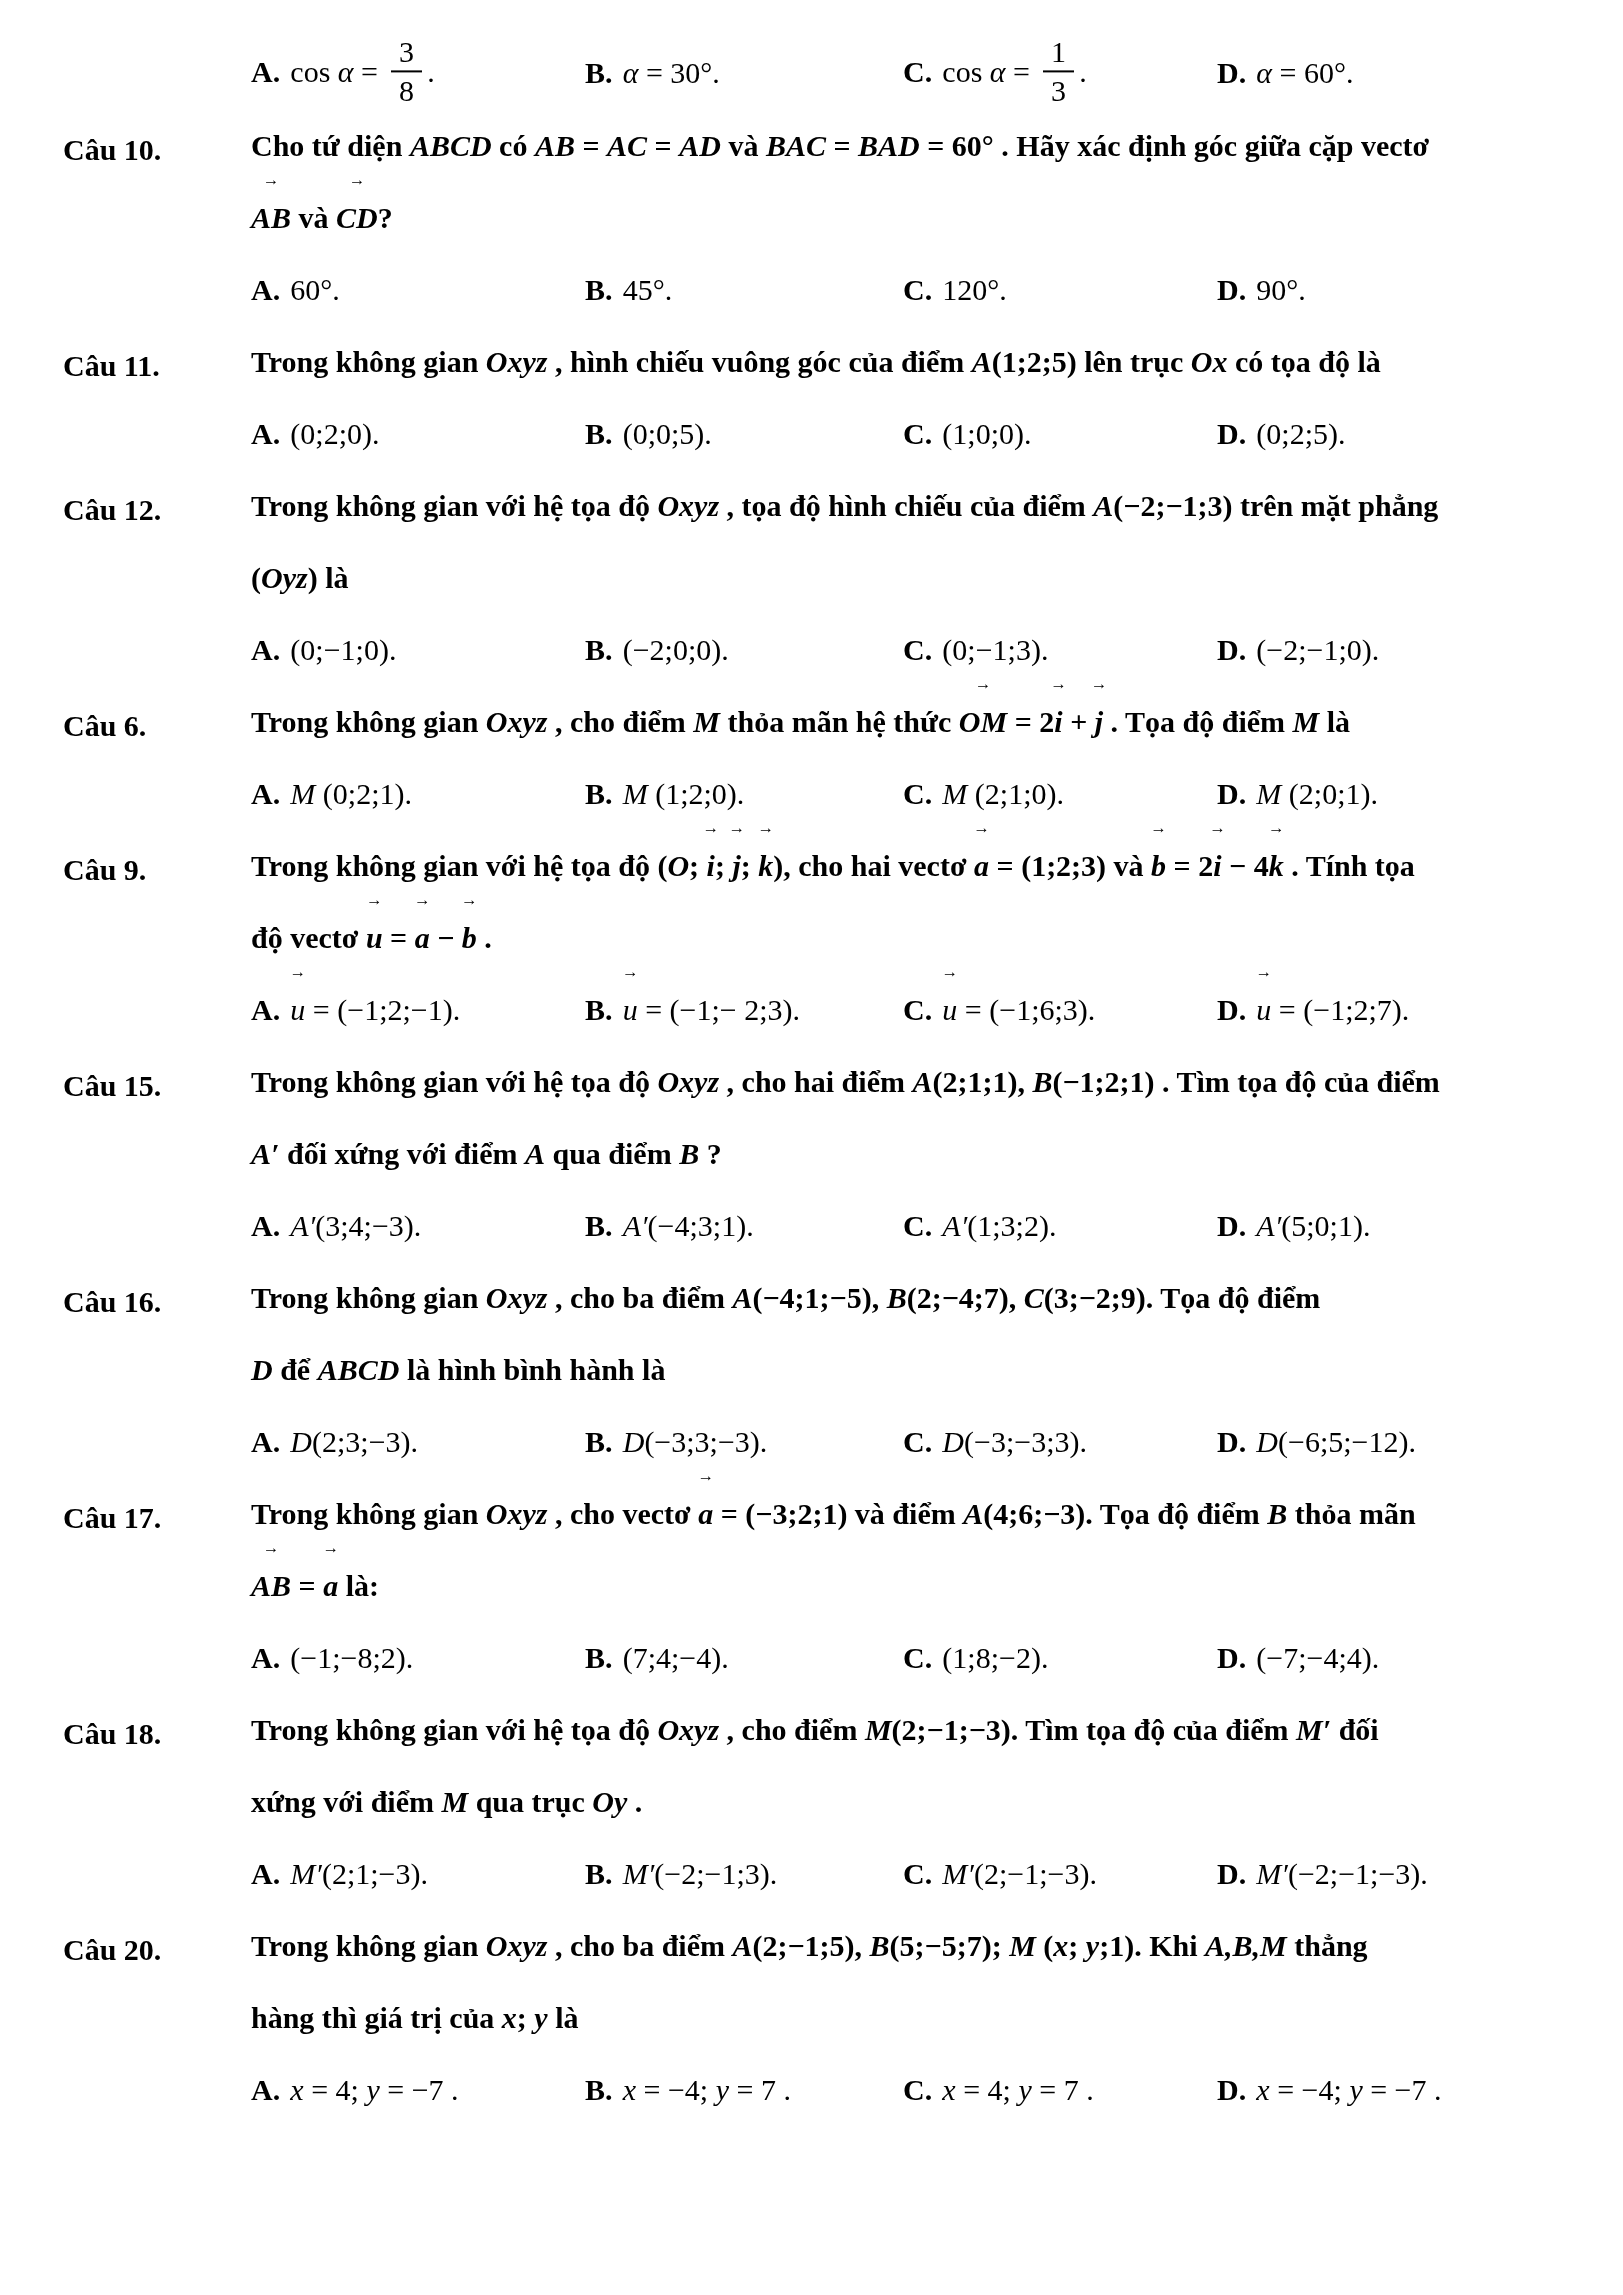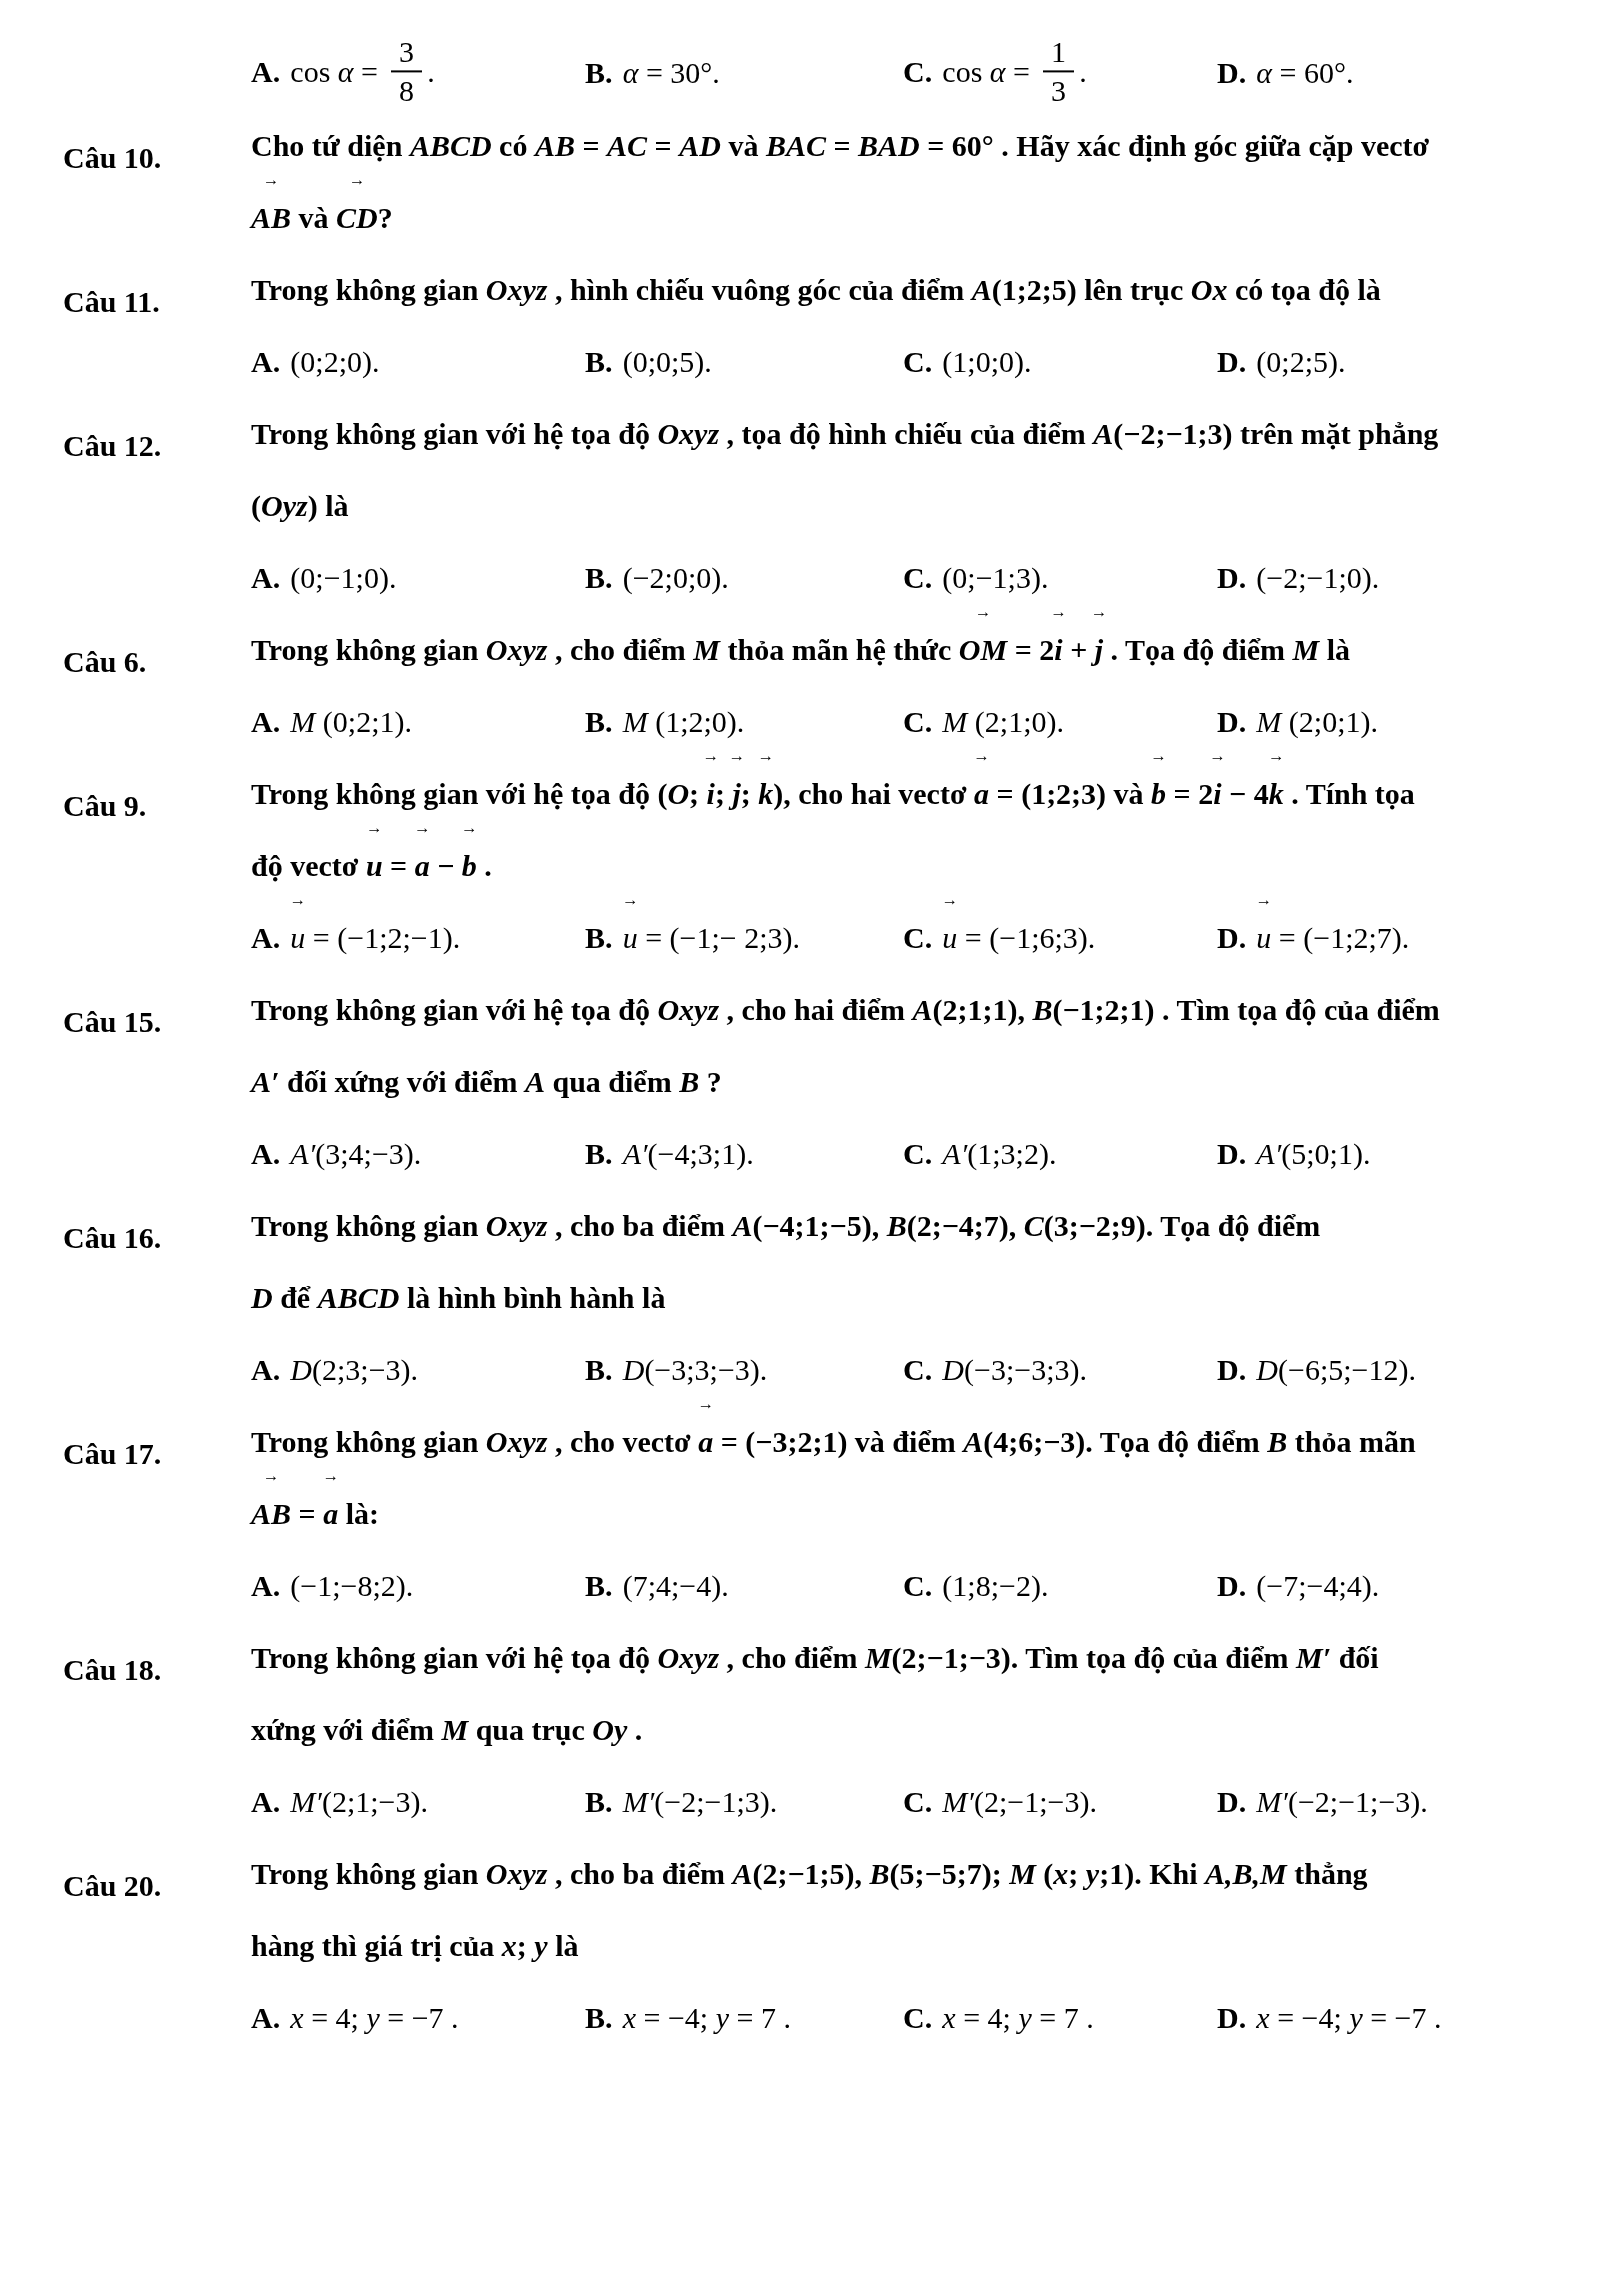--- a/index.html
+++ b/index.html
@@ -15,7 +15,7 @@
   }
   .question{position:relative;padding-left:251px;padding-right:47px;}
   .qlabel{
-    position:absolute;left:63px;top:12px;
+    position:absolute;left:63px;top:4px;
     font-weight:700;line-height:72px;white-space:nowrap;
   }
   .qline{line-height:72px;white-space:nowrap;font-weight:bold;}

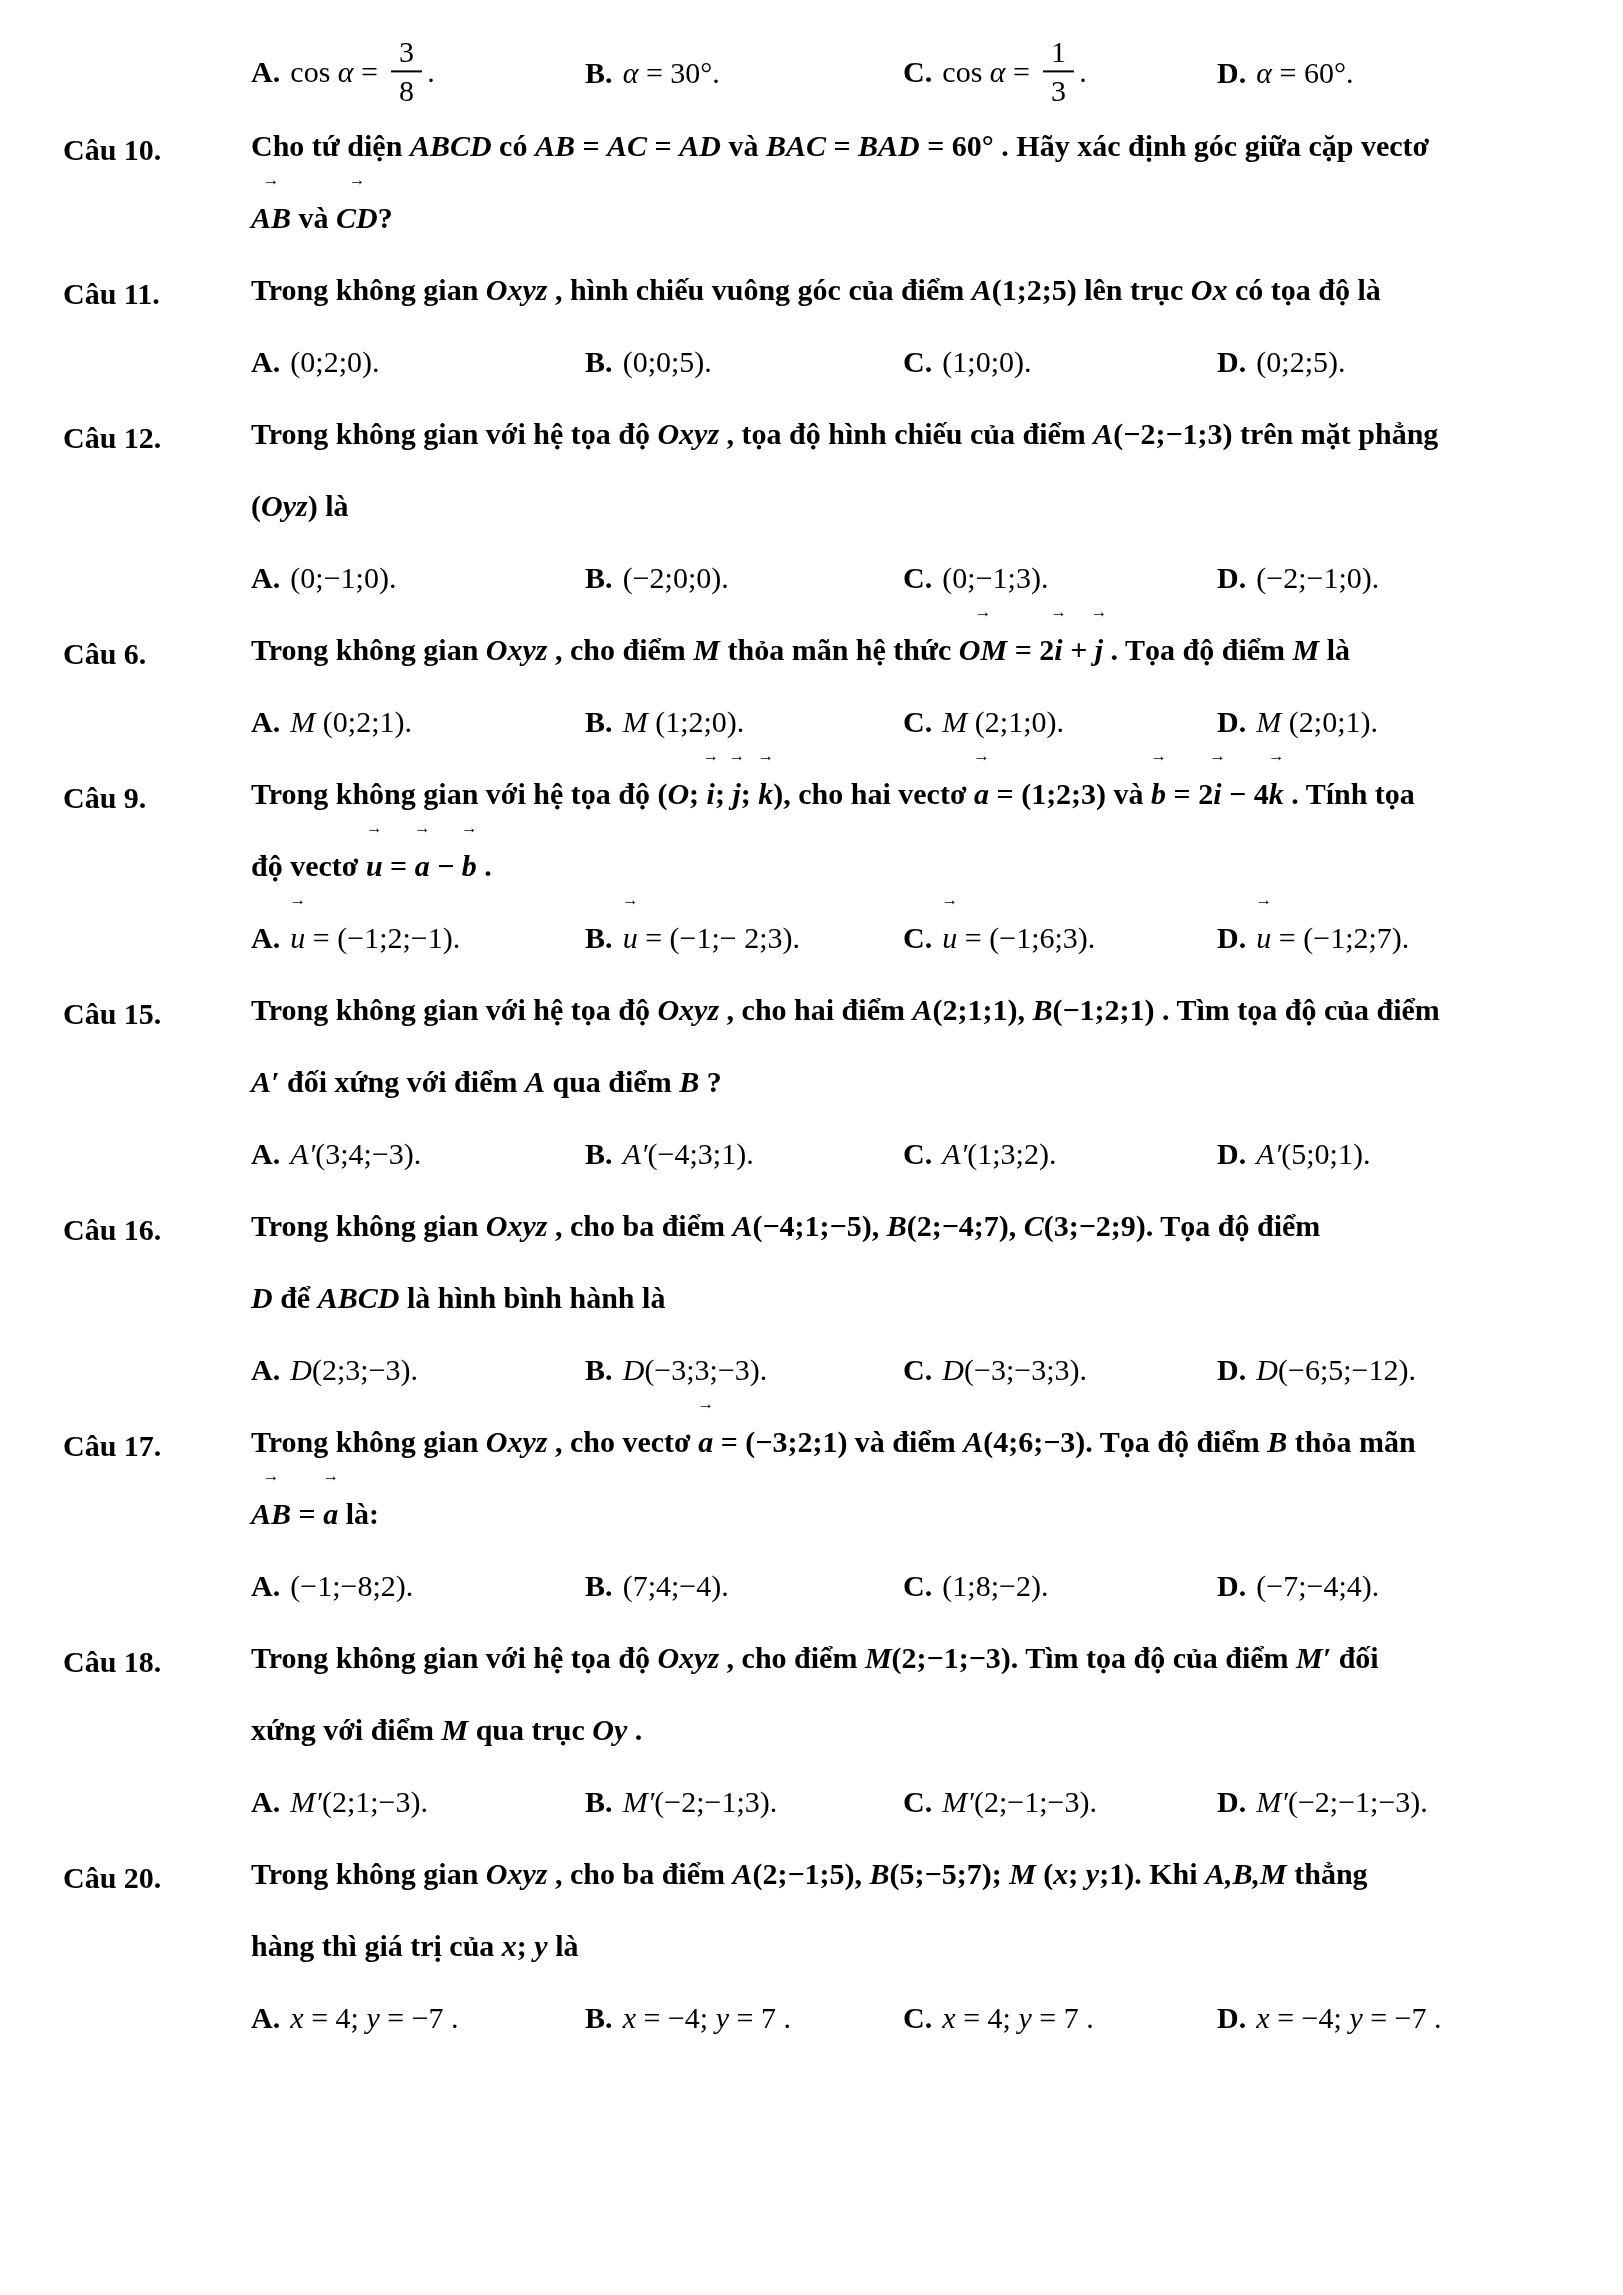--- a/index.html
+++ b/index.html
@@ -57,6 +57,12 @@
       <div class="qlabel">Câu 10.</div>
       <div class="qline">Cho tứ diện <span class="mi">ABCD</span> có <span class="mi">AB</span> = <span class="mi">AC</span> = <span class="mi">AD</span> và <span class="mi">BAC</span> = <span class="mi">BAD</span> = 60° . Hãy xác định góc giữa cặp vectơ</div>
       <div class="qline"><span class="vec">AB</span> và <span class="vec">CD</span>?</div>
+      <div class="options">
+        <div class="option"><span class="olabel">A.</span>60°.</div>
+        <div class="option"><span class="olabel">B.</span>45°.</div>
+        <div class="option"><span class="olabel">C.</span>120°.</div>
+        <div class="option"><span class="olabel">D.</span>90°.</div>
+      </div>
     </div>
     <div class="question">
       <div class="qlabel">Câu 11.</div>

